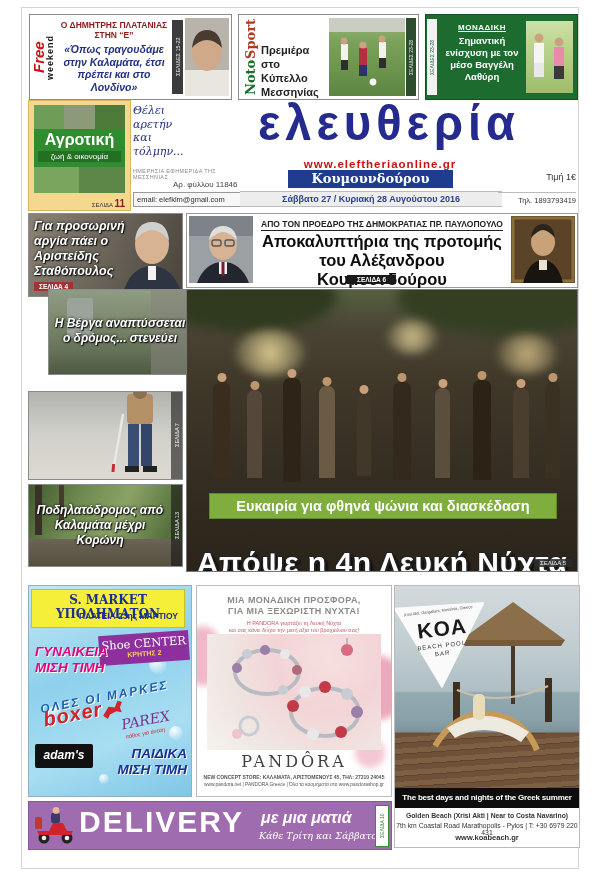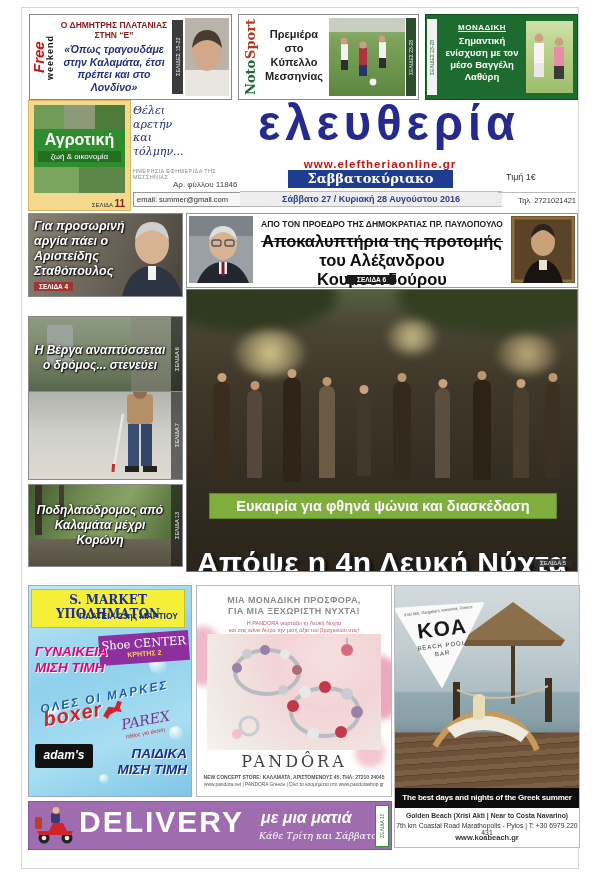--- a/index.html
+++ b/index.html
@@ -21,7 +21,7 @@
   .t2{left:238px;top:14px;width:179px;height:84px;border:1px solid #8a8a8a;background:#fff;}
   .t2-brand{left:2px;top:2px;width:18px;height:80px;font-family:"DejaVu Serif",serif;font-weight:bold;font-size:13px;}
   .t2-noto{color:#1d6e2e;} .t2-sport{color:#b23a1e;}
-  .t2-text{left:22px;top:12px;width:66px;text-align:center;color:#222;font-weight:bold;font-size:11px;line-height:14px;}
+  .t2-text{left:22px;top:28px;width:66px;text-align:left;color:#222;font-weight:bold;font-size:11px;line-height:14px;}
   .t2-photo{left:90px;top:3px;width:76px;height:78px;background:linear-gradient(180deg,#9bb87c 0%,#7ba15a 30%,#6a934c 70%,#5d8542 100%);}
   .t2-pages{left:167px;top:3px;width:10px;height:78px;background:#2e4d2e;color:#e8e8e8;font-size:5px;}
 

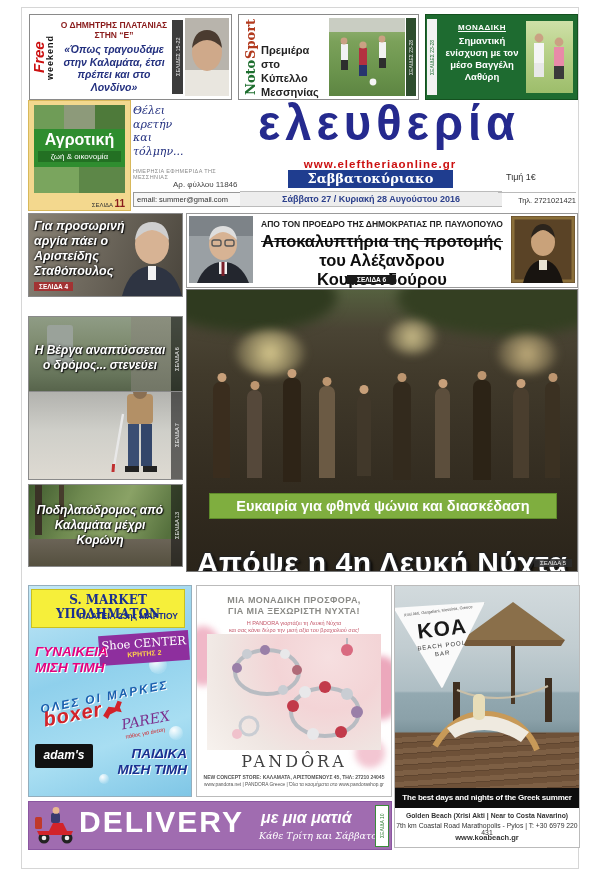--- a/index.html
+++ b/index.html
@@ -236,7 +236,7 @@
   <div class="abs m-tagline">ΗΜΕΡΗΣΙΑ ΕΦΗΜΕΡΙΔΑ ΤΗΣ ΜΕΣΣΗΝΙΑΣ</div>
   <div class="abs m-issue">Αρ. φύλλου 11846</div>
   <div class="abs m-email">email: summer@gmail.com</div>
-  <div class="abs m-edbar">Σαββατοκύριακο</div>
+  <div class="abs m-edbar">Κουμουνδούρου</div>
   <div class="abs m-date">Σάββατο 27 / Κυριακή 28 Αυγούστου 2016</div>
   <div class="abs m-price">Τιμή 1€</div>
   <div class="abs m-phone">Τηλ. 2721021421</div>

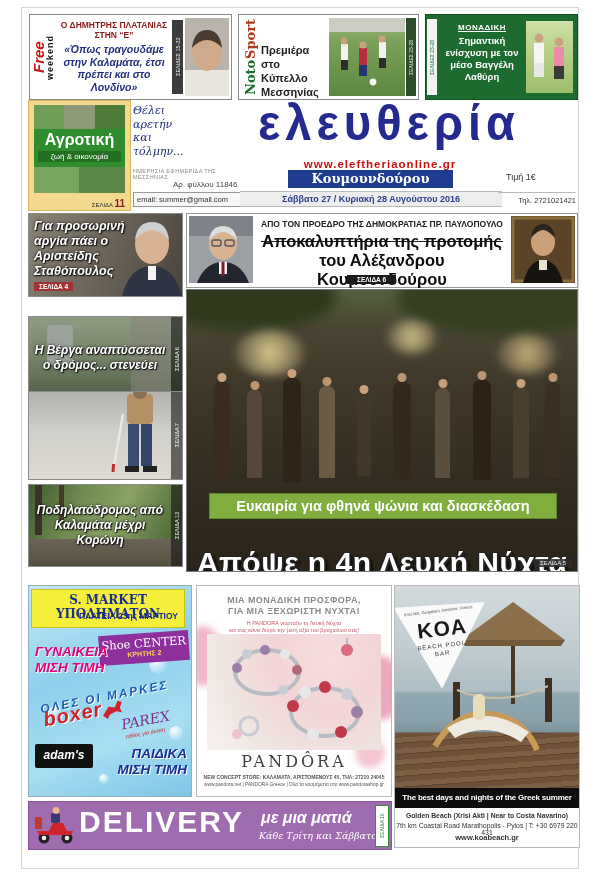--- a/index.html
+++ b/index.html
@@ -49,7 +49,7 @@
   .m-email{left:133px;top:192px;width:102px;border:1px solid #999;background:#f7f7f7;font-size:7.5px;color:#333;padding:2px 3px;}
   .m-edbar{left:288px;top:170px;width:165px;height:18px;background:#1f3d8f;color:#fff;text-align:center;font-family:"DejaVu Serif",serif;font-weight:bold;font-size:13px;line-height:18px;}
   .m-date{left:240px;top:191px;width:262px;text-align:center;font-size:9px;font-weight:bold;color:#2b3f8c;background:#ededed;border-top:1px solid #bbb;border-bottom:1px solid #bbb;padding:2px 0;}
-  .m-price{left:506px;top:172px;width:70px;font-size:9px;color:#333;}
+  .m-price{left:506px;top:172px;width:70px;font-size:9px;color:#333;text-align:right;}
   .m-phone{left:498px;top:192px;width:78px;font-size:7.5px;color:#333;text-align:right;border-top:1px solid #bbb;padding-top:3px;}
 
   

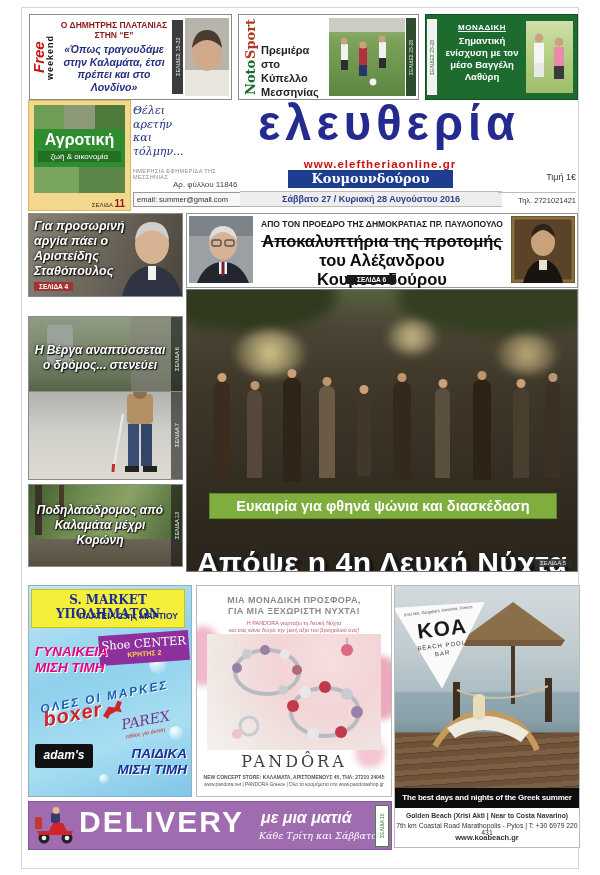--- a/index.html
+++ b/index.html
@@ -235,7 +235,7 @@
   <div class="abs m-site">www.eleftheriaonline.gr</div>
   <div class="abs m-tagline">ΗΜΕΡΗΣΙΑ ΕΦΗΜΕΡΙΔΑ ΤΗΣ ΜΕΣΣΗΝΙΑΣ</div>
   <div class="abs m-issue">Αρ. φύλλου 11846</div>
-  <div class="abs m-email">email: summer@gmail.com</div>
+  <div class="abs m-email">email: elefklm@gmail.com</div>
   <div class="abs m-edbar">Κουμουνδούρου</div>
   <div class="abs m-date">Σάββατο 27 / Κυριακή 28 Αυγούστου 2016</div>
   <div class="abs m-price">Τιμή 1€</div>

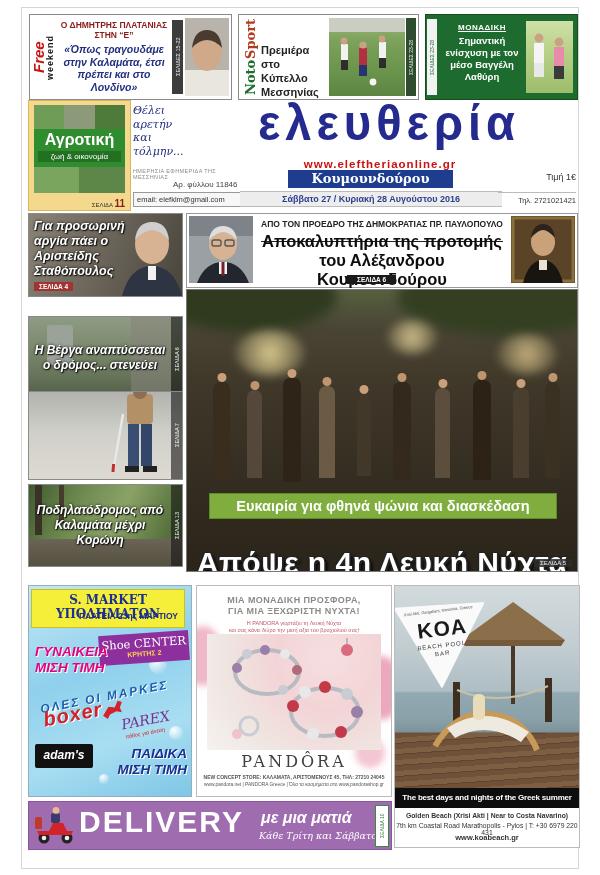--- a/index.html
+++ b/index.html
@@ -239,7 +239,7 @@
   <div class="abs m-edbar">Κουμουνδούρου</div>
   <div class="abs m-date">Σάββατο 27 / Κυριακή 28 Αυγούστου 2016</div>
   <div class="abs m-price">Τιμή 1€</div>
-  <div class="abs m-phone">Τηλ. 2721021421</div>
+  <div class="abs m-phone">Τηλ. 1893793419</div>
 
   <div class="abs story s1">
     <svg class="abs" style="right:0;top:0" width="70" height="82" viewBox="0 0 70 82">

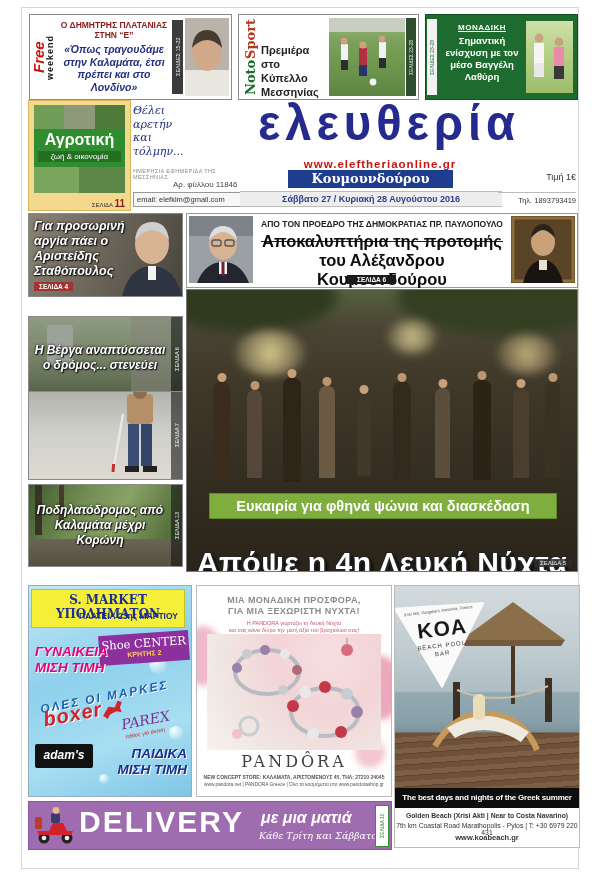--- a/index.html
+++ b/index.html
@@ -69,7 +69,7 @@
   
   .msh{left:186px;top:213px;width:390px;height:73px;border:1px solid #999;background:#fff;}
   .msh-kicker{left:69px;top:5px;width:252px;text-align:center;font-size:8.5px;font-weight:bold;color:#222;}
-  .msh-kicker span{border-bottom:1px solid #222;padding-bottom:12px;}
+  .msh-kicker span{border-bottom:1px solid #222;padding-bottom:1px;}
   .msh-head{left:69px;top:18px;width:252px;text-align:center;font-size:16.5px;font-weight:bold;color:#0d0d0d;line-height:19px;}
   .msh-page{left:160px;bottom:3px;background:#1a1a1a;color:#fff;font-size:6.5px;padding:1px 10px;font-weight:bold;}
   .msh-pl{left:2px;top:2px;width:64px;height:67px;}

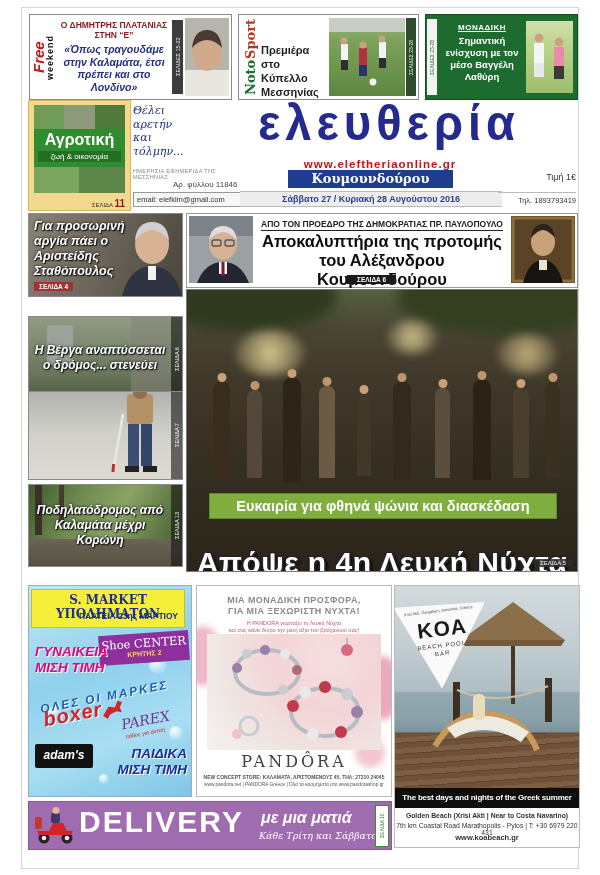--- a/index.html
+++ b/index.html
@@ -59,7 +59,7 @@
   .s1{top:213px;height:82px;background:linear-gradient(110deg,#8a8376 0%,#6d675c 45%,#4a453c 100%);}
   .s1 .ttl{left:5px;top:5px;width:96px;font-size:12.5px;line-height:15px;}
   .s1-badge{position:absolute;left:5px;bottom:5px;background:#a23333;color:#fff;font-size:6.5px;padding:1px 5px;font-weight:bold;}
-  .s2{top:316px;height:84px;background:linear-gradient(180deg,#8f9c85 0%,#7d8a6e 35%,#66745a 70%,#4e5a42 100%);}
+  .s2{top:289px;height:84px;background:linear-gradient(180deg,#8f9c85 0%,#7d8a6e 35%,#66745a 70%,#4e5a42 100%);margin-left:20px;}
   .s2 .ttl{left:4px;top:26px;width:134px;text-align:center;font-size:12px;line-height:15px;}
   .s3{top:391px;height:87px;background:linear-gradient(180deg,#b2b2ae 0%,#cfcfc9 45%,#dedad2 100%);}
   .s3 .ttl{left:6px;top:8px;width:78px;font-size:11.5px;line-height:14.5px;}

